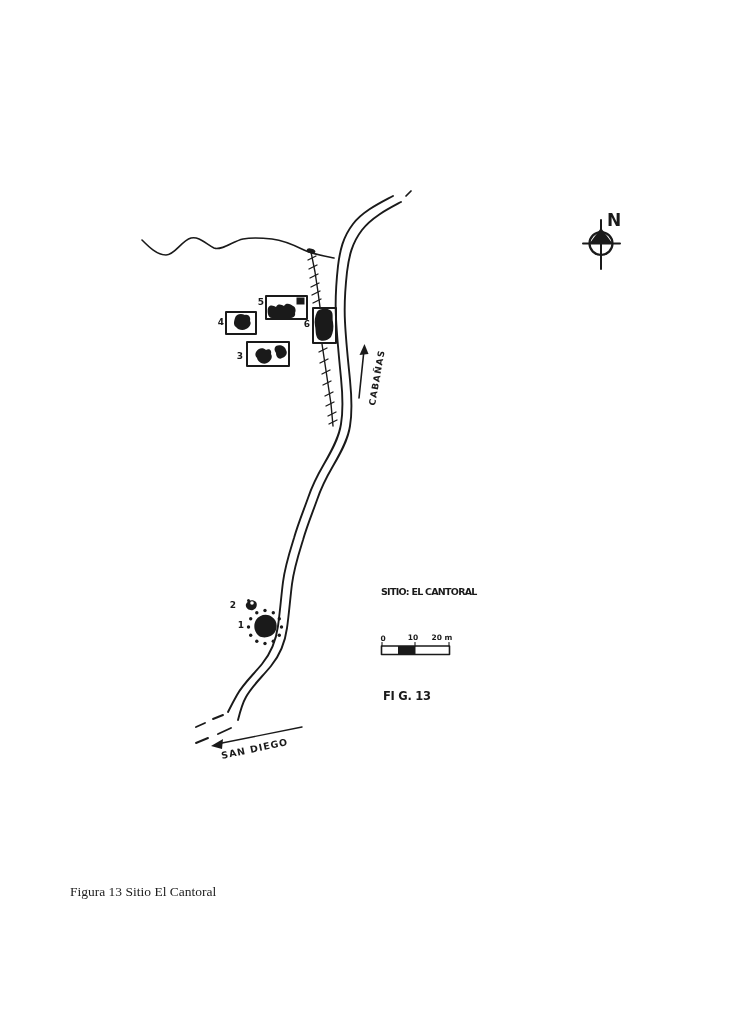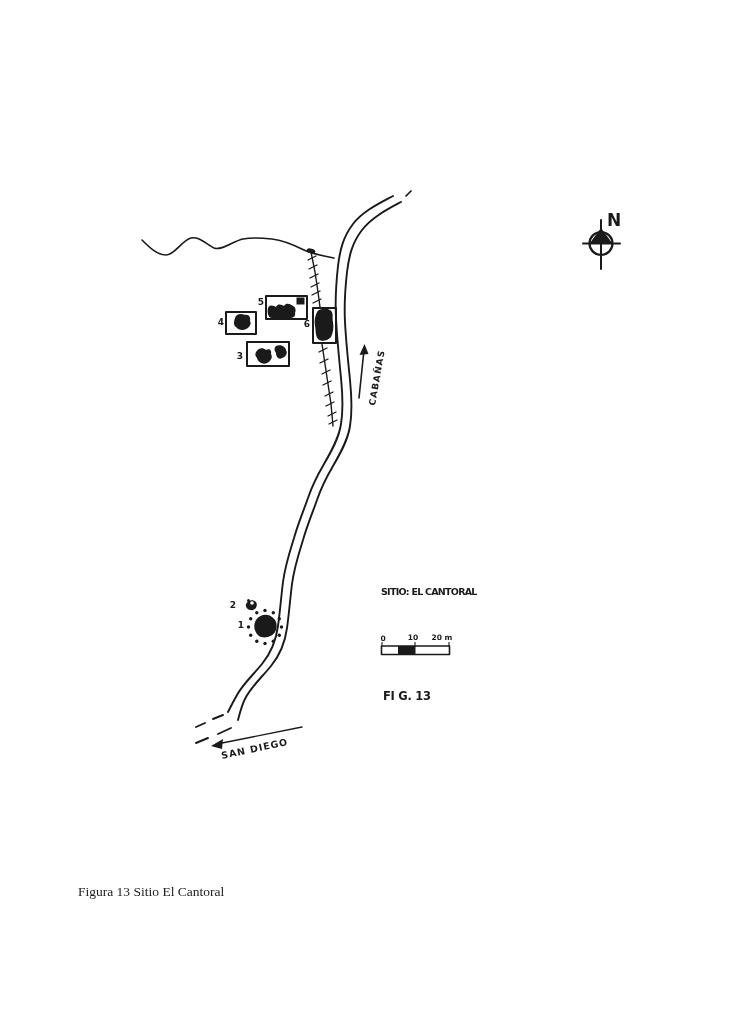--- a/index.html
+++ b/index.html
@@ -27,7 +27,6 @@
     font-size: 13.5px;
     color: #1c1c1c;
     white-space: nowrap;
-    margin-left: 8px;
   }
 </style>
 </head>

